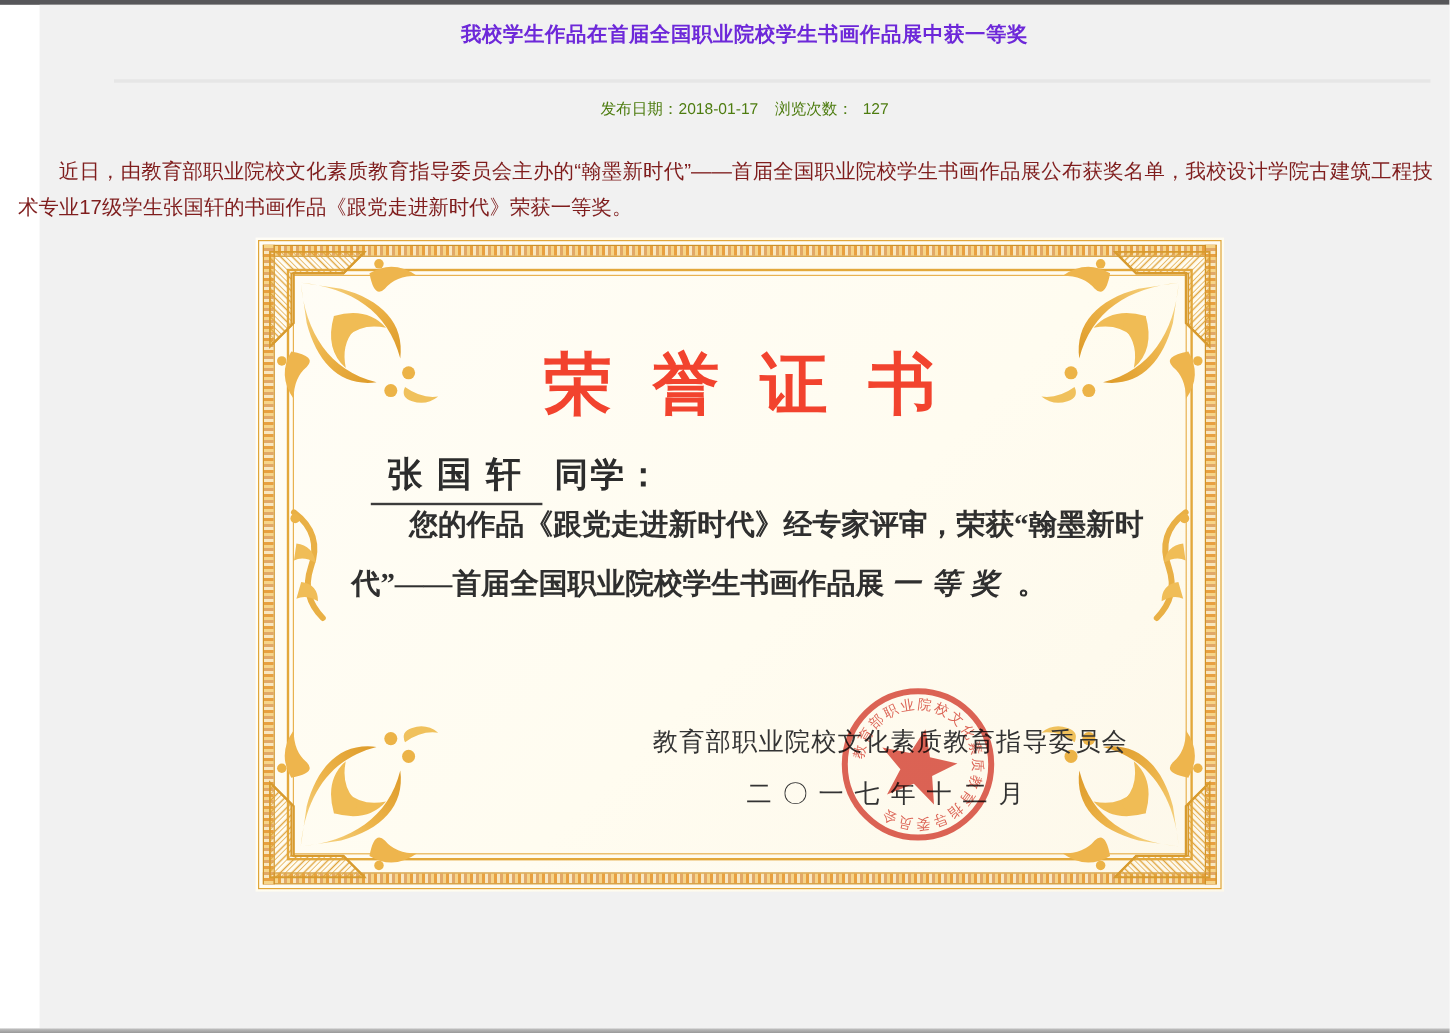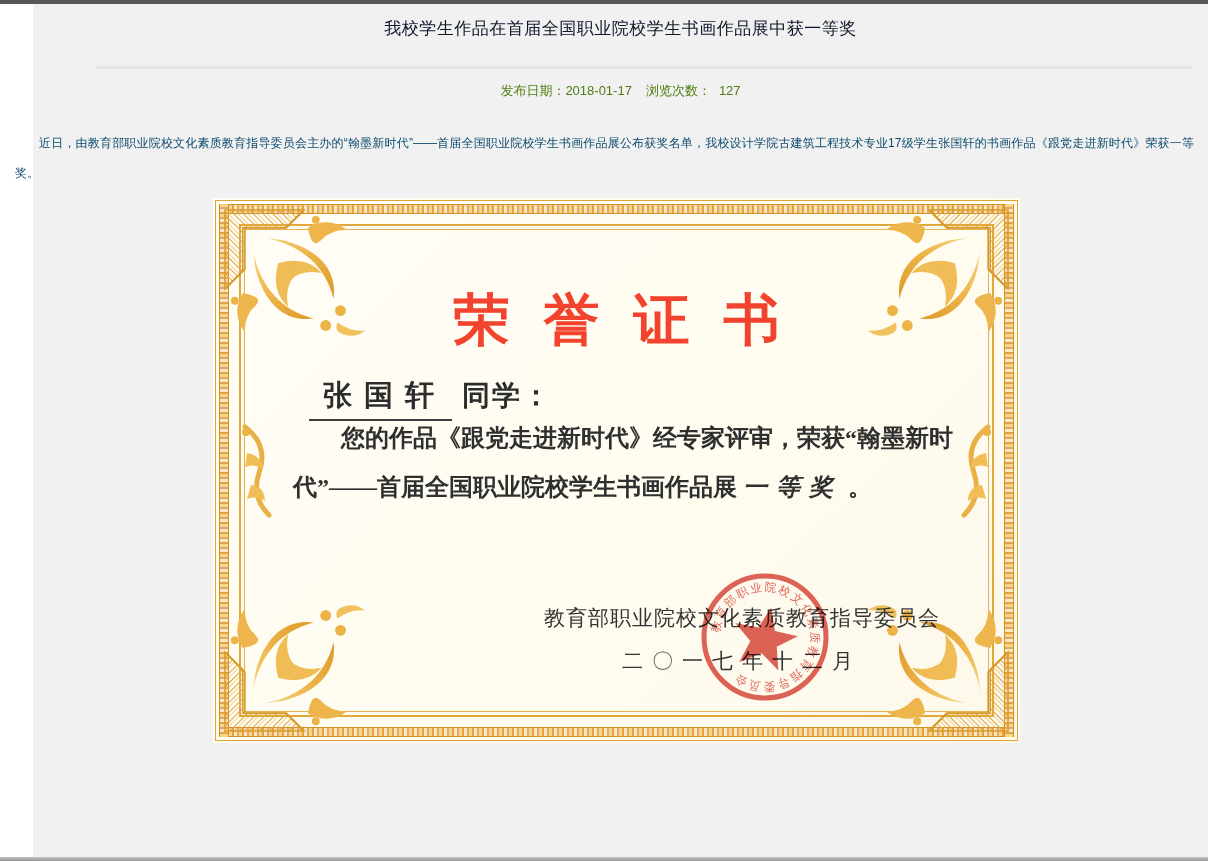--- a/index.html
+++ b/index.html
@@ -13,8 +13,8 @@
   .content-panel { position:absolute; top:4px; left:33px; right:0; bottom:4px;
     background:#f1f1f1; }
 
-  .page-title { padding-top:13px; text-align:center; font-size:17px; font-weight:normal;
-    color:#0f172a; letter-spacing:.5px; }
+  .page-title { padding-top:13px; text-align:center; font-size:17px; font-weight:bold;
+    color:#6d28d9; letter-spacing:.5px; }
 
   .divider { height:3px; background:#e6e6e6; border:none; margin:26px 16px 0 62px; }
 

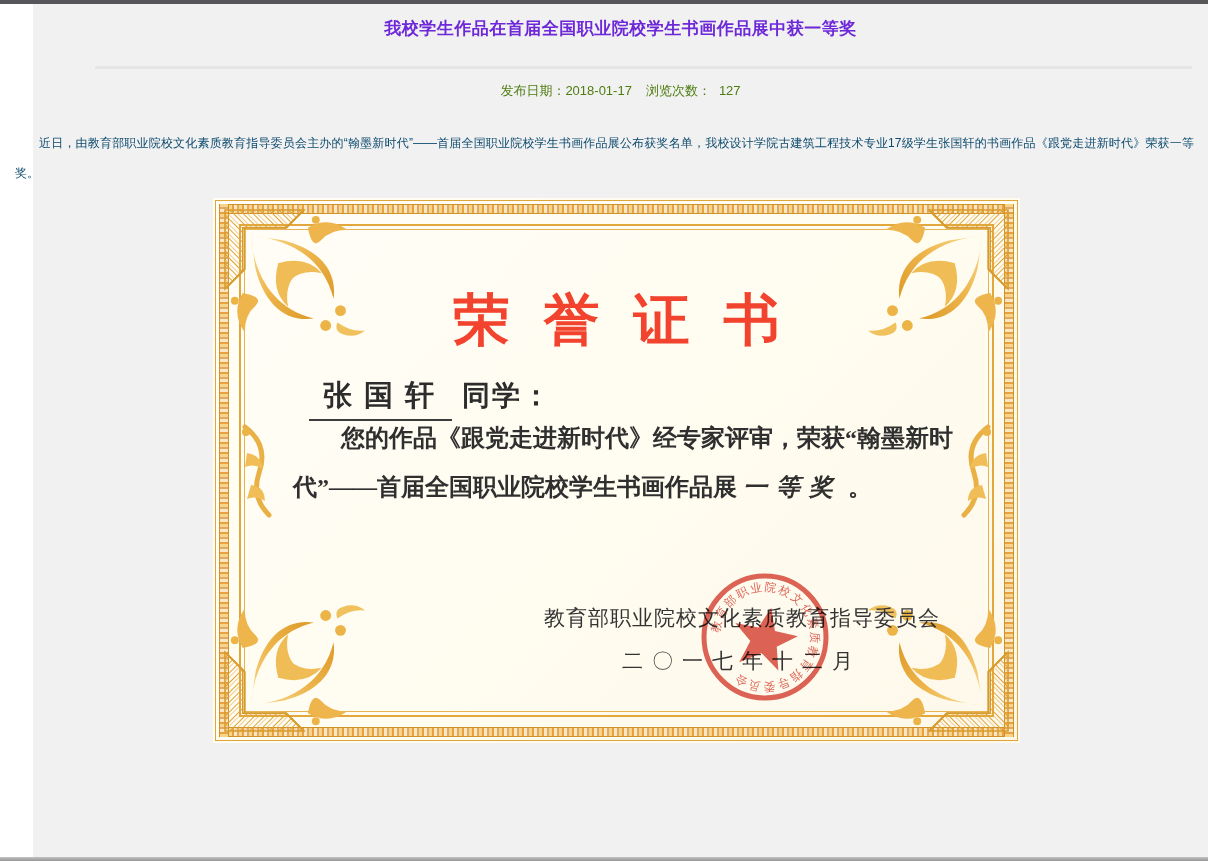--- a/index.html
+++ b/index.html
@@ -22,7 +22,7 @@
   .meta-line .gap { display:inline-block; width:14px; }
   .meta-line .sp  { display:inline-block; width:8px; }
 
-  .article { margin:28px 14px 0 -18px; color:#0c4a6e; font-size:12px;
+  .article { margin:28px 14px 0 -18px; color:#7f1d1d; font-size:17px;
     line-height:30px; text-align:justify; }
   .article p { text-indent:2em; margin-bottom:9px; }
 

